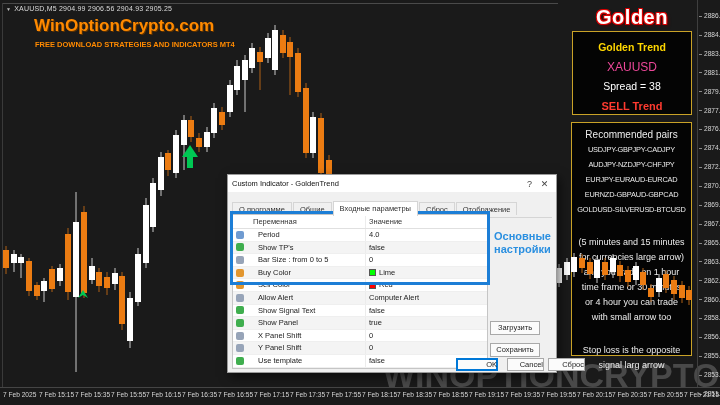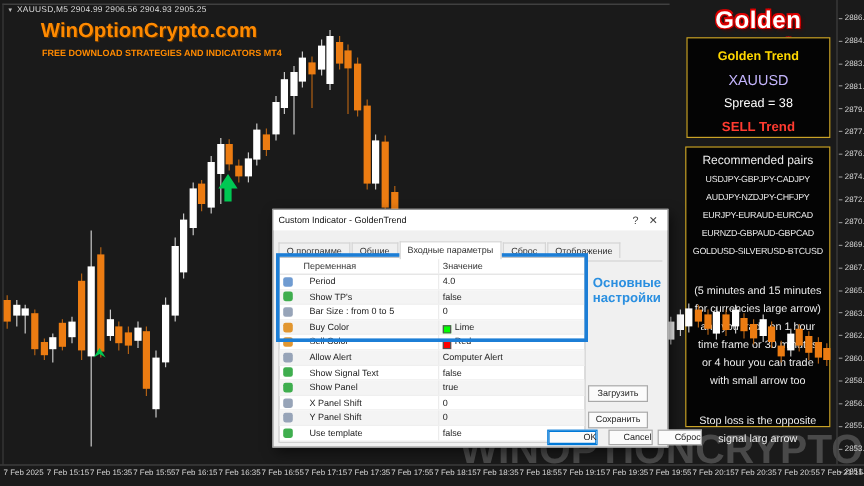--- a/index.html
+++ b/index.html
@@ -33,7 +33,7 @@
             border:1px solid #c9a227;box-sizing:border-box;text-align:center;padding-top:6px;z-index:3;}
   .il{line-height:19.5px;white-space:nowrap;}
   .il-title{color:#ffd700;font-size:10.5px;font-weight:bold;}
-  .il-symbol{color:#c4b5fd;font-size:12px;}
+  .il-symbol{color:#ec4899;font-size:12px;}
   .il-spread{color:#fff;font-size:10.5px;}
   .il-trend{color:#ff3b30;font-size:11px;font-weight:bold;}
   .pairs-box{position:absolute;left:571px;top:122px;width:121px;height:234px;background:#040404;

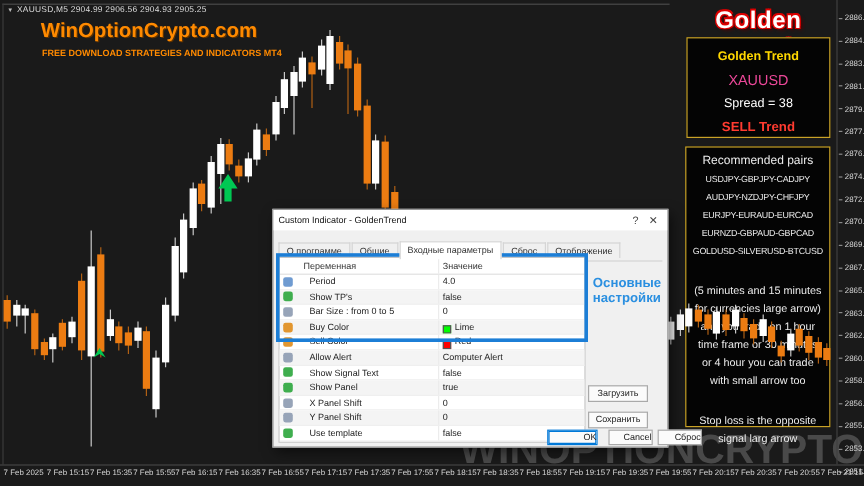--- a/index.html
+++ b/index.html
@@ -64,7 +64,7 @@
   .prow{display:flex;height:11.6px;line-height:11.6px;border-bottom:1px solid #efefef;}
   .prow.alt{background:#f4f4f4;}
   .prow .c1{width:133px;display:flex;align-items:center;padding-left:3px;box-sizing:border-box;gap:14px;border-right:1px solid #ececec;overflow:hidden;}
-  .prow .c2{flex:1;display:flex;align-items:flex-end;gap:3px;padding-left:3px;overflow:hidden;}
+  .prow .c2{flex:1;display:flex;align-items:center;gap:3px;padding-left:3px;overflow:hidden;}
   .pic{width:8px;height:8px;border-radius:2px;flex:0 0 8px;font-size:4.5px;color:#fff;text-align:center;line-height:8px;overflow:hidden;}
   .pic-double{background:#6f9bd1;}
   .pic-int{background:#97a4b8;}

